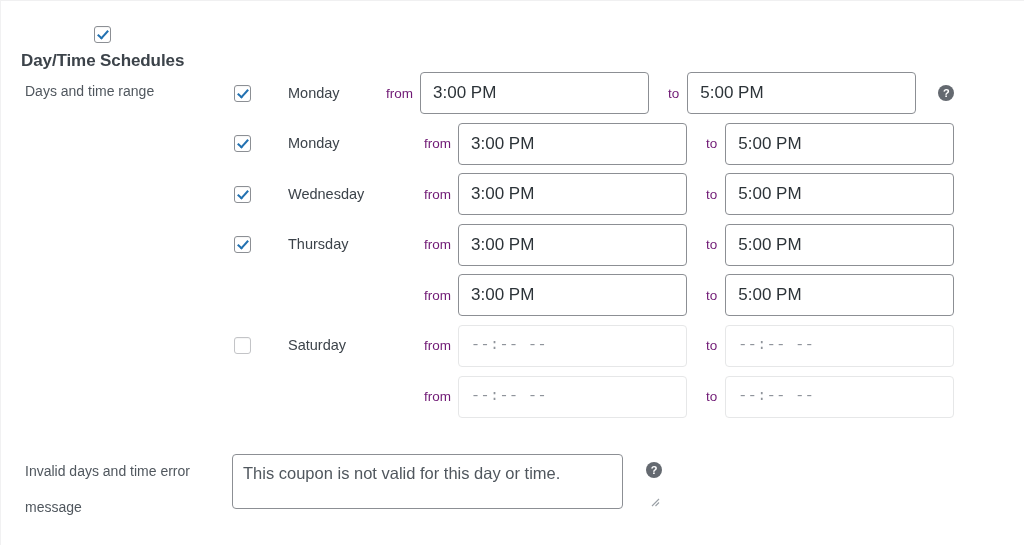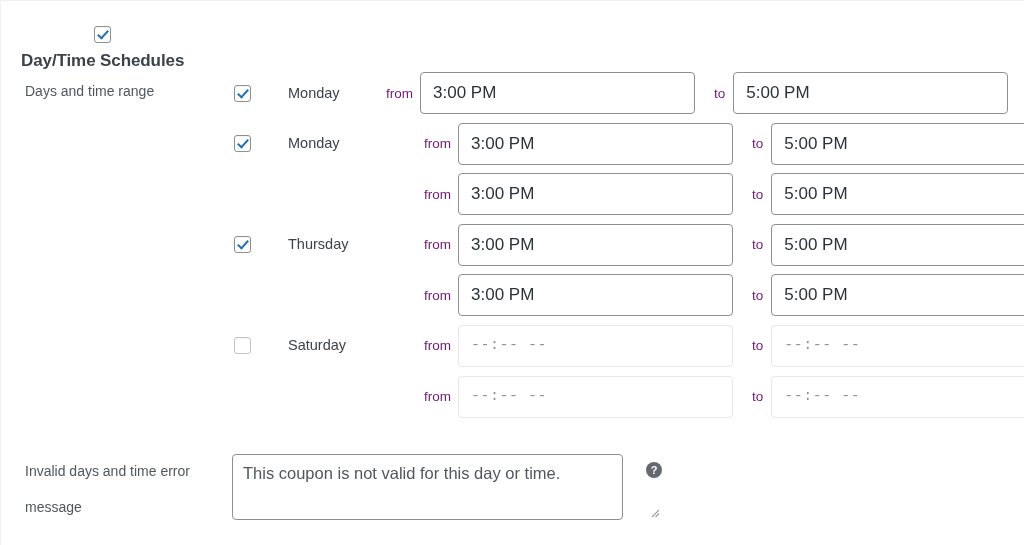--- a/index.html
+++ b/index.html
@@ -130,7 +130,7 @@
   }
 
   .tinput {
-    width: 275px;
+    width: 229px;
     height: 42px;
     box-sizing: border-box;
     border: 1px solid #8c8f94;

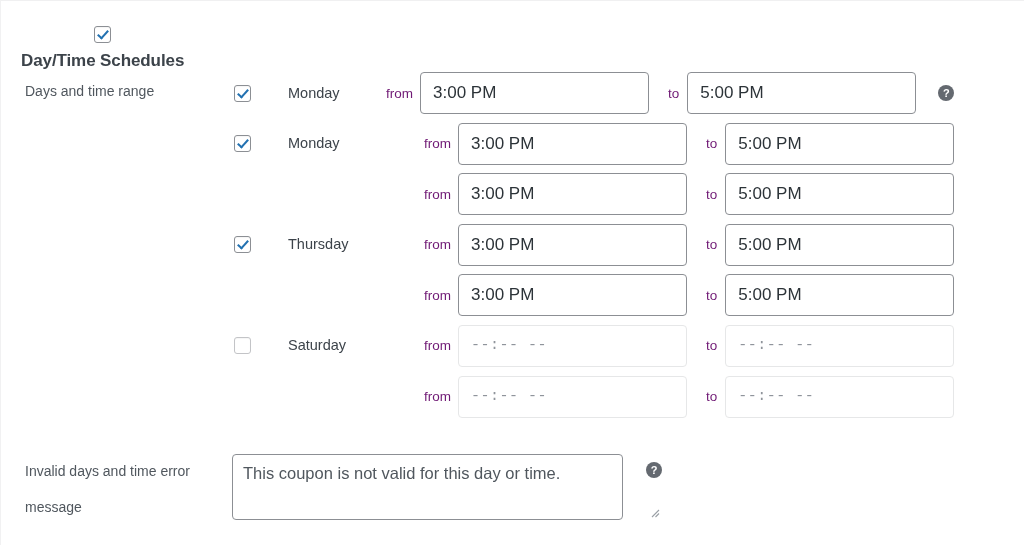--- a/index.html
+++ b/index.html
@@ -243,6 +243,10 @@
         <div class="tinput">5:00 PM</div>
       </div>
       <div class="row">
+        <div class="daycell">
+          <div class="cb checked"></div>
+          <div class="dayname">Wednesday</div>
+        </div>
         <div class="conj">from</div>
         <div class="tinput">3:00 PM</div>
         <div class="conj conj-to">to</div>

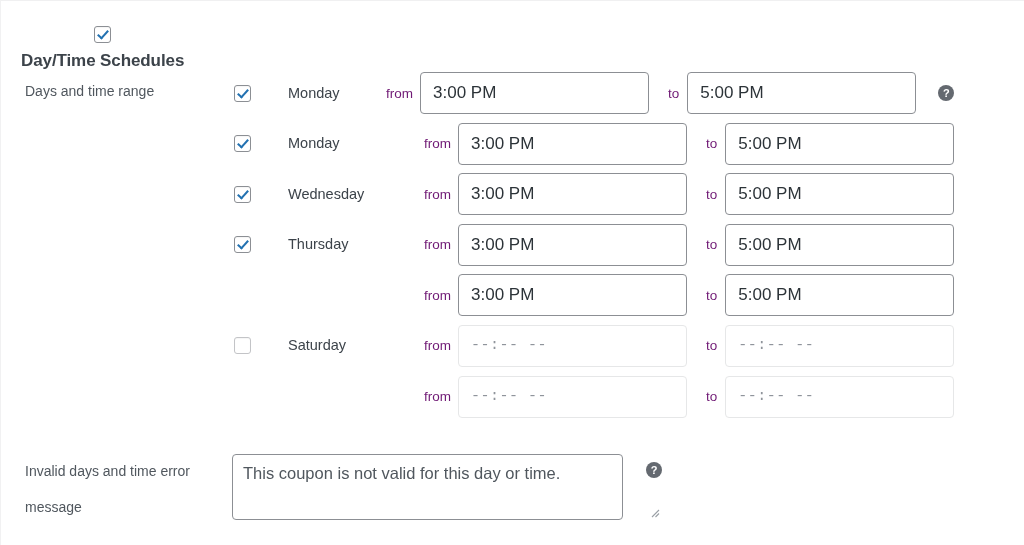--- a/index.html
+++ b/index.html
@@ -181,7 +181,7 @@
   }
   .ta {
     width: 391px;
-    height: 66px;
+    height: 55px;
     box-sizing: border-box;
     border: 1px solid #8c8f94;
     border-radius: 4px;

